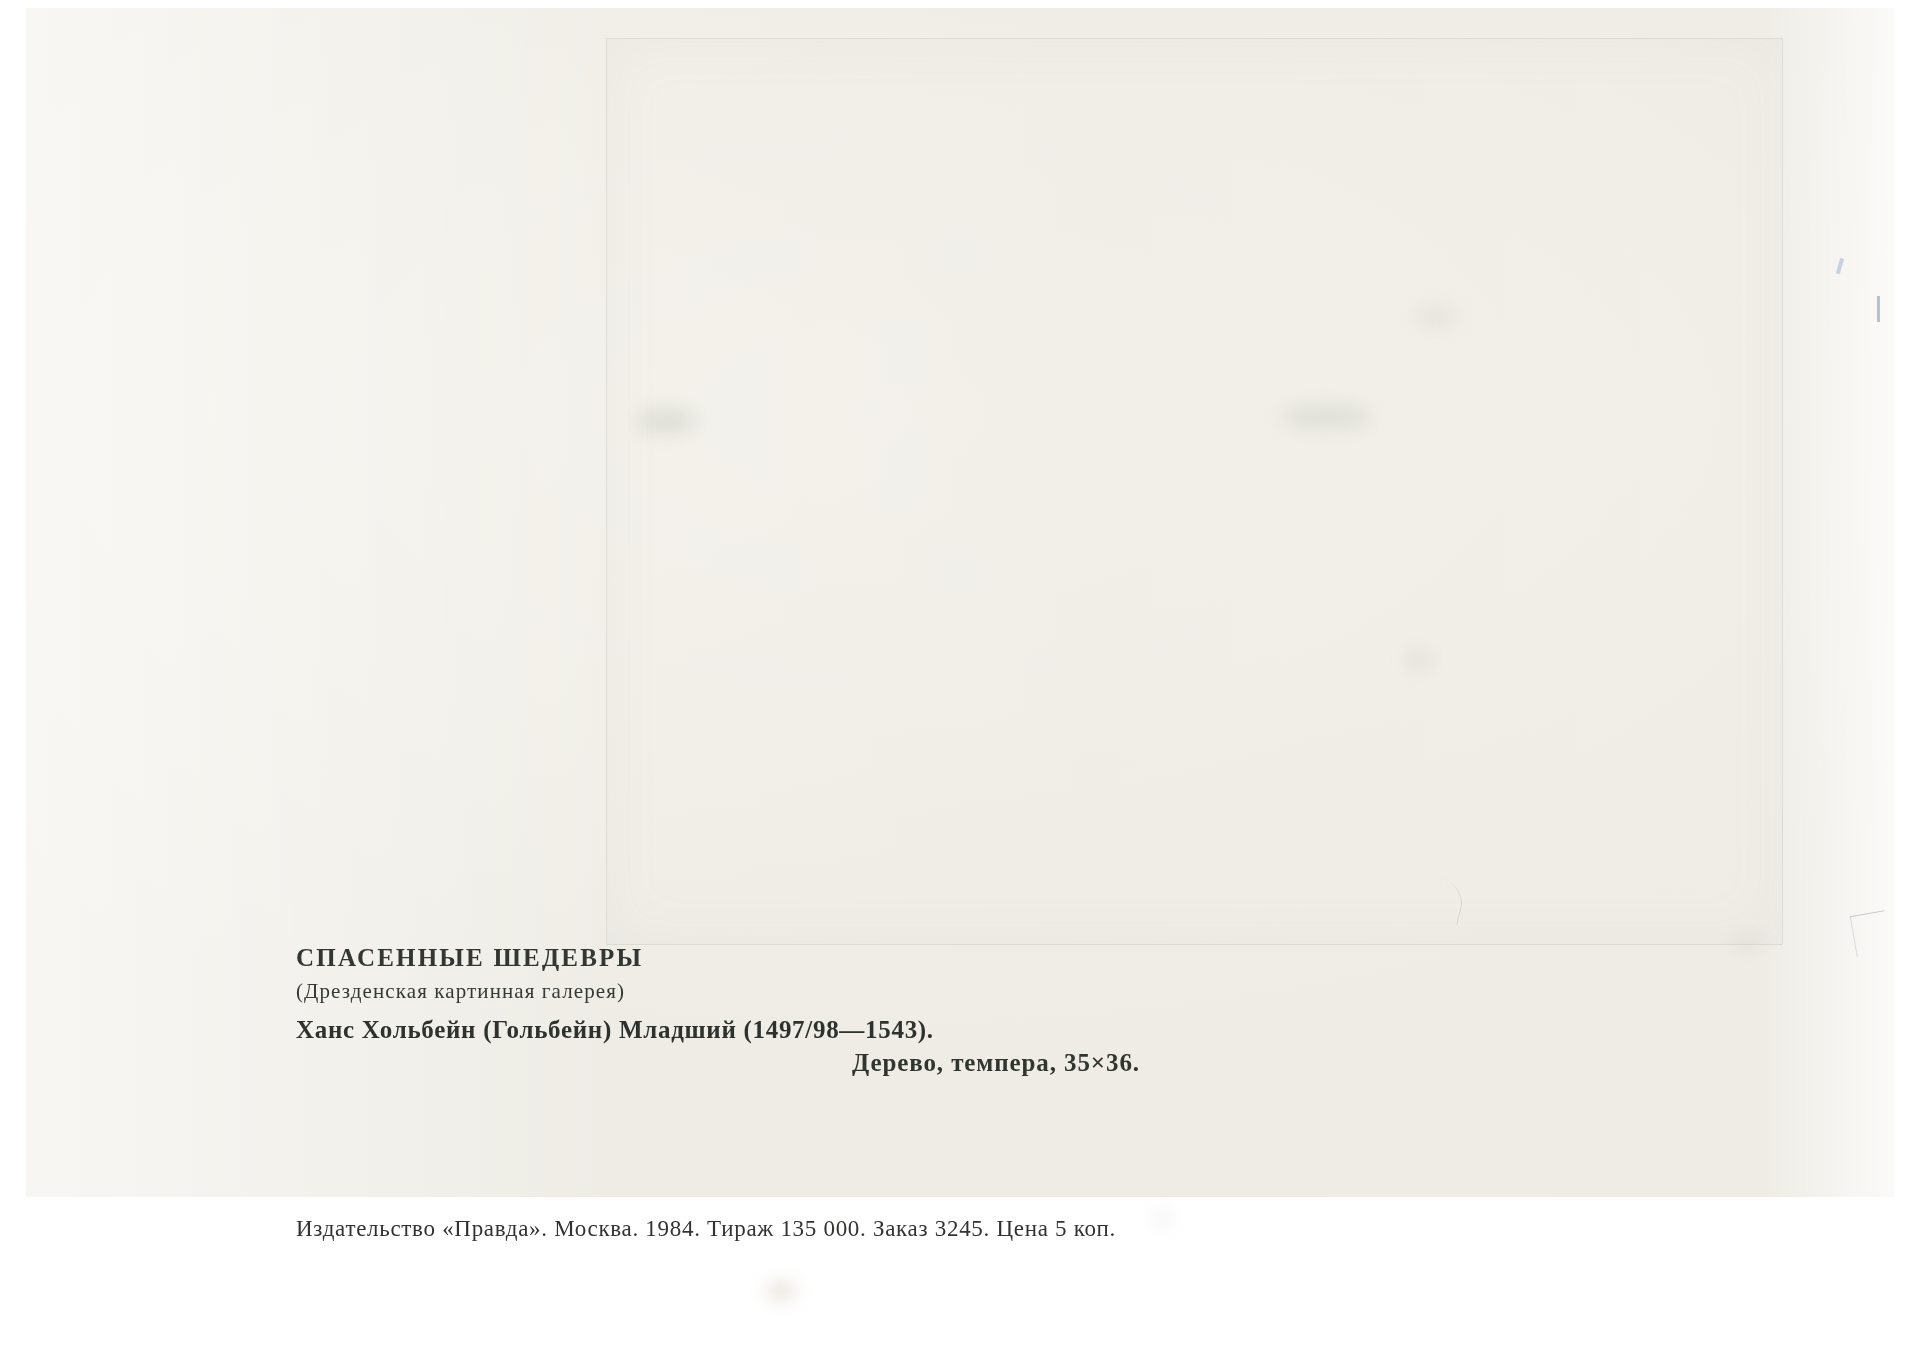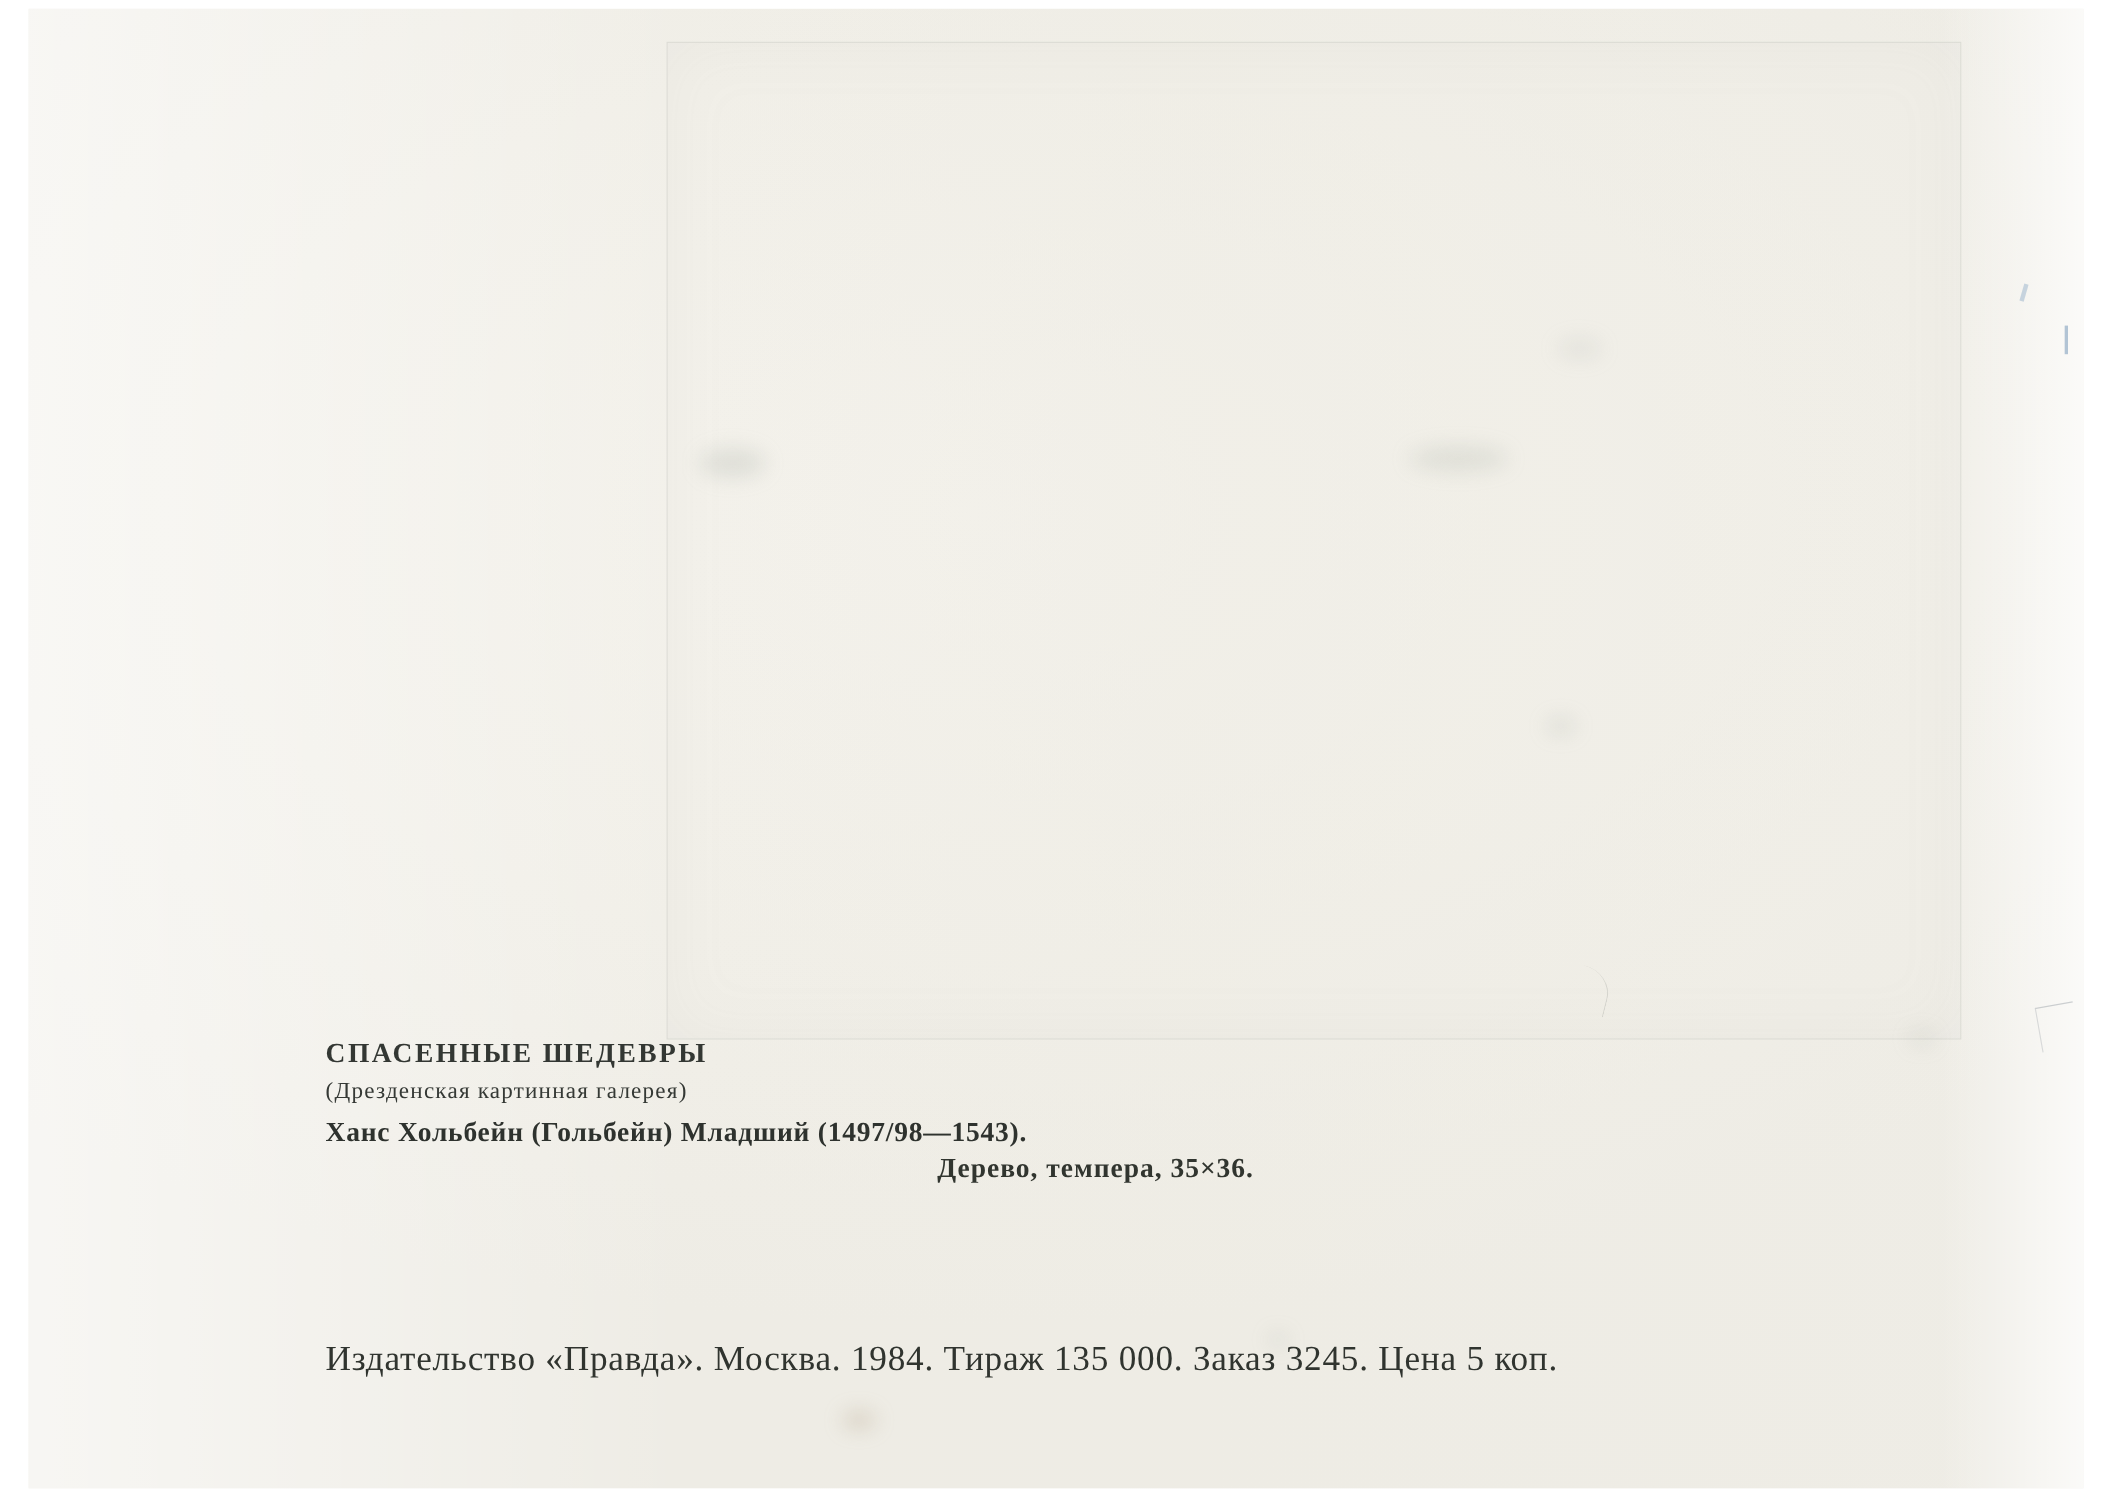--- a/index.html
+++ b/index.html
@@ -30,7 +30,7 @@
     left: 26px;
     top: 8px;
     width: 1868px;
-    height: 1345px;
+    height: 1189px;
     background:
       radial-gradient(ellipse 70% 55% at 46% 34%, #f4f2ec 0%, #f1efe8 55%, #eeece5 100%);
   }

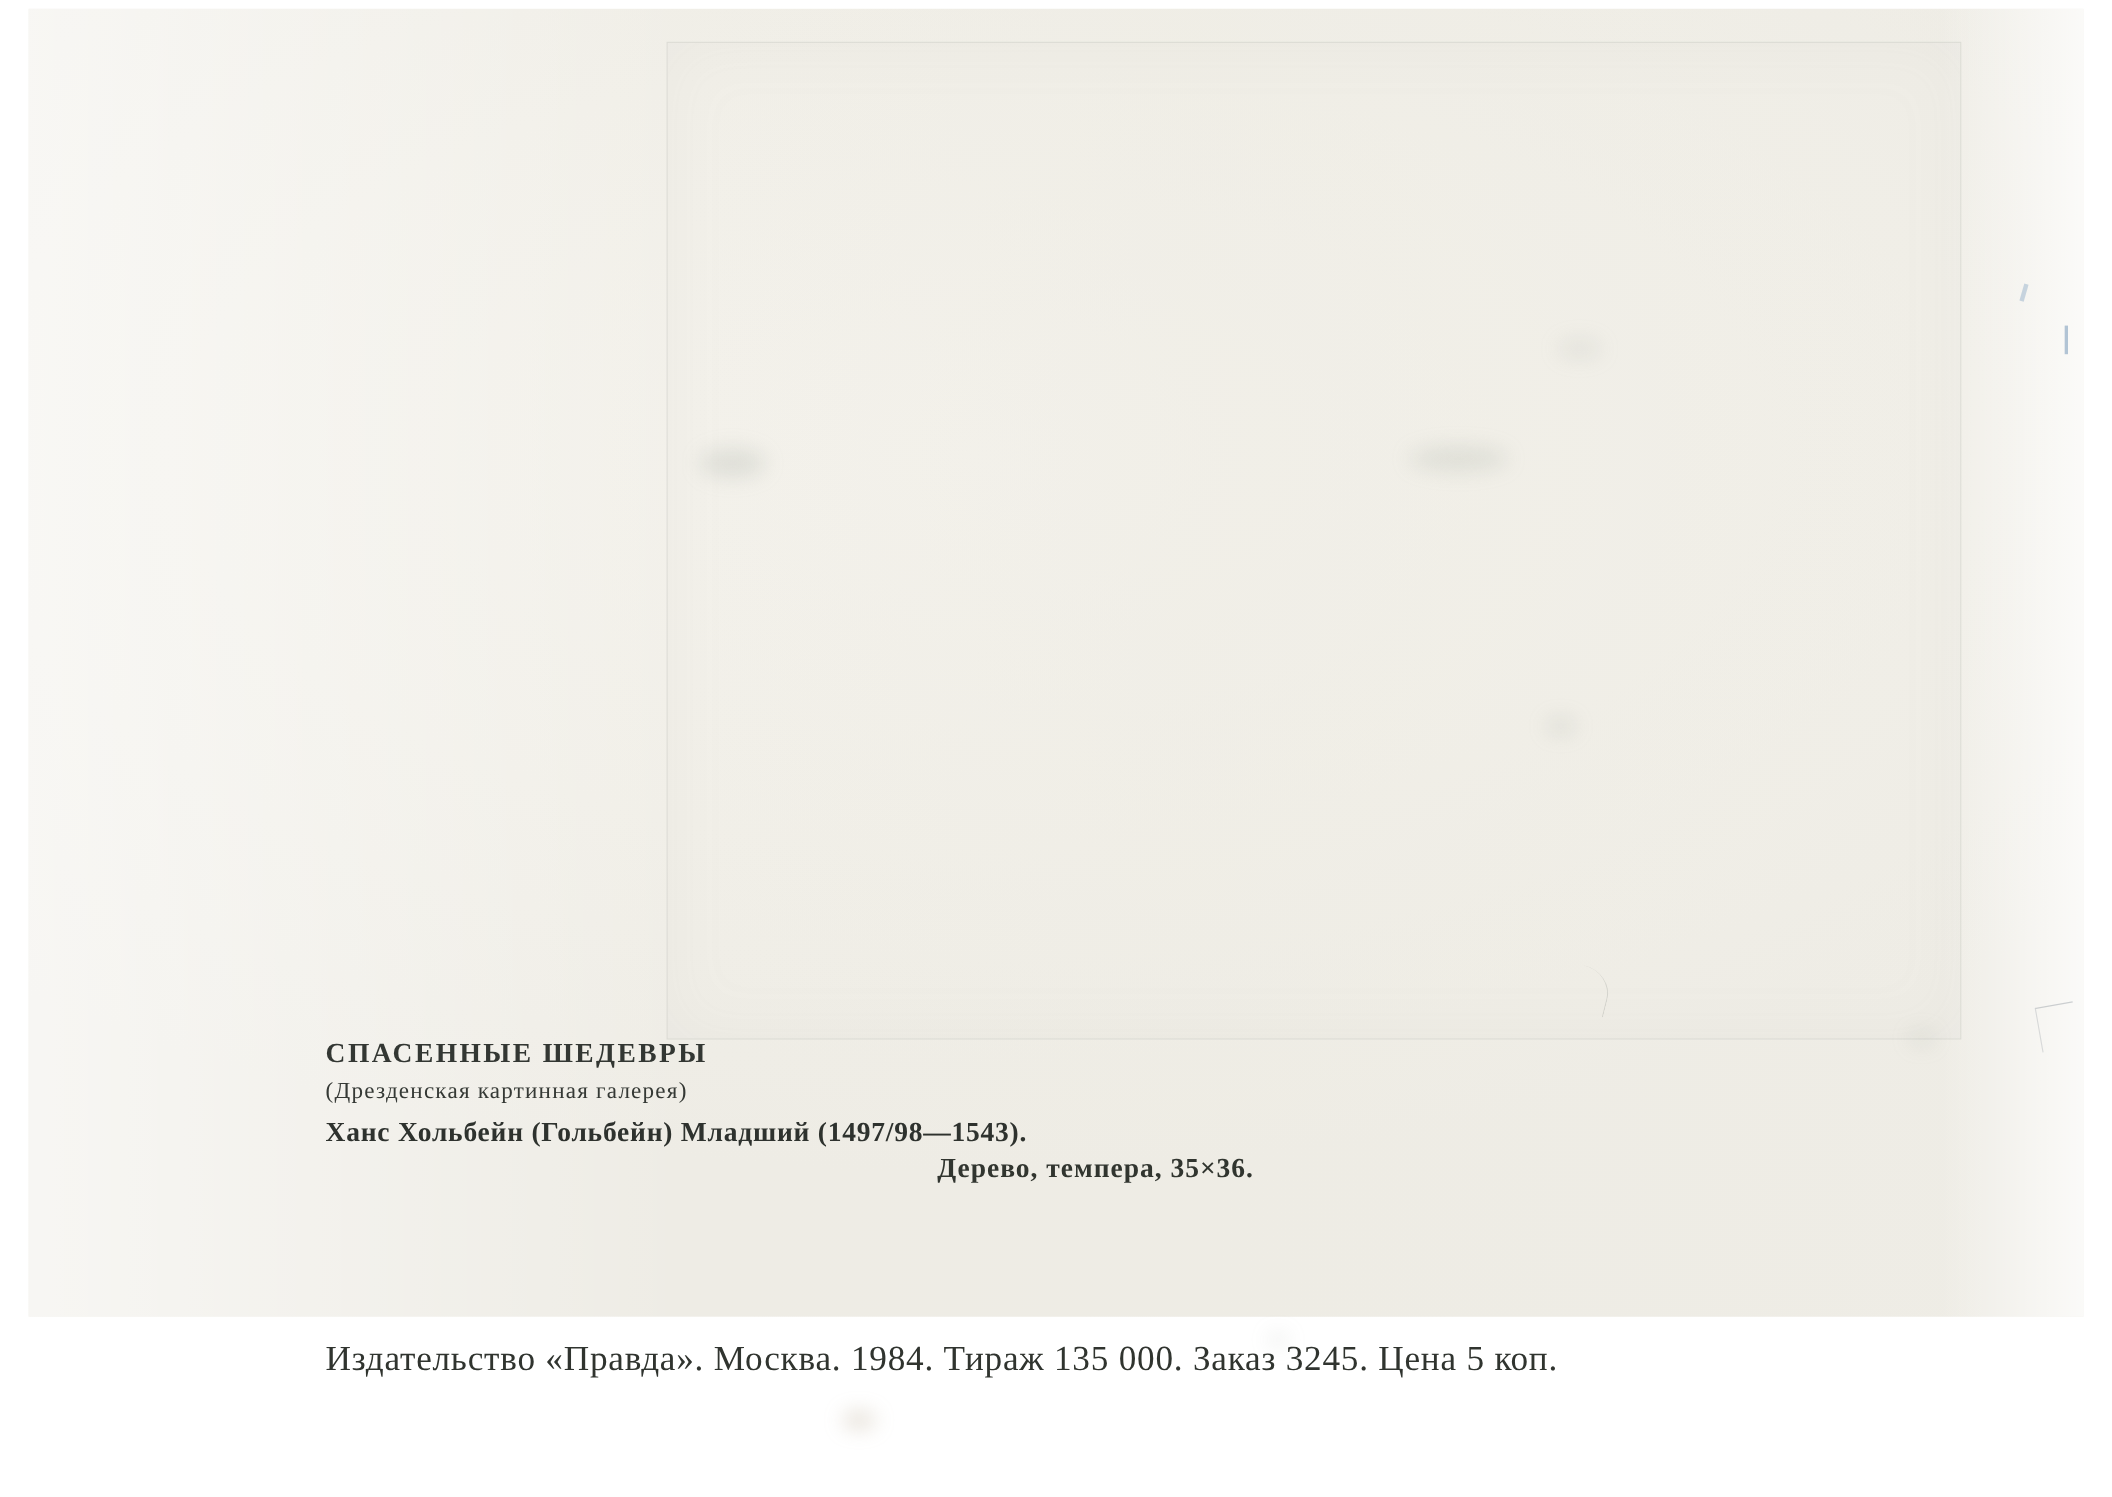--- a/index.html
+++ b/index.html
@@ -195,7 +195,7 @@
     position: absolute;
     left: 270px;
     top: 1208px;
-    font-size: 32px;
+    font-size: 23px;
     letter-spacing: 0.7px;
     white-space: nowrap;
     color: #30342f;

